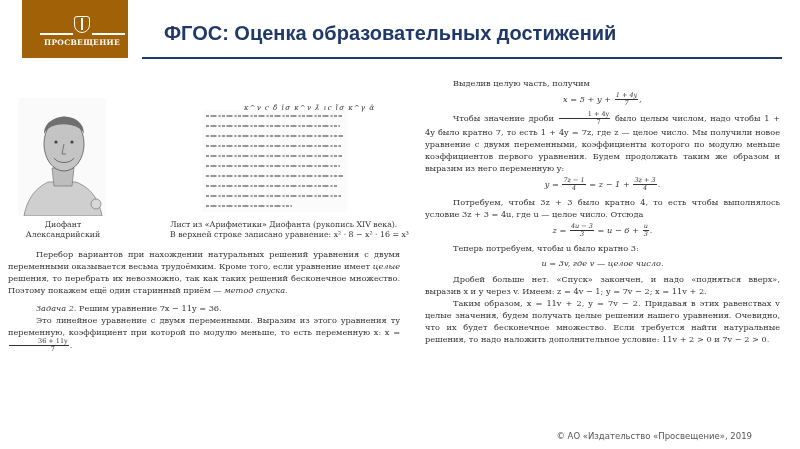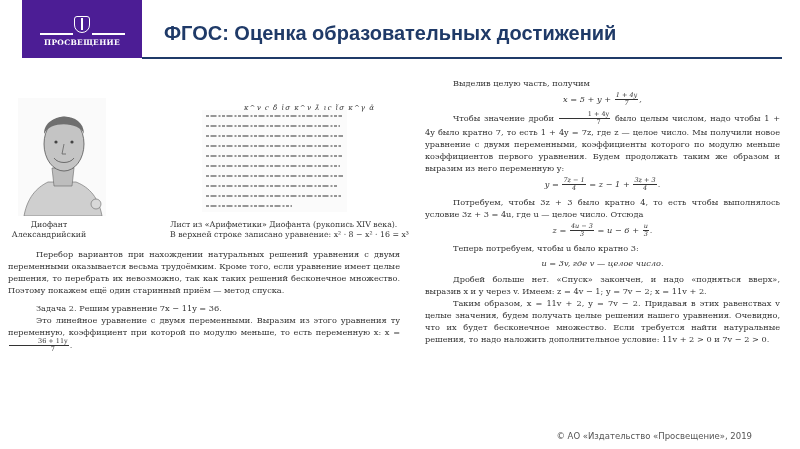--- a/index.html
+++ b/index.html
@@ -4,7 +4,7 @@
 <style>
   html, body { margin:0; padding:0; }
   body { width:800px; height:449px; background:#ffffff; position:relative; overflow:hidden; font-family:"DejaVu Serif", serif; color:#222; }
-  .logo { position:absolute; left:22px; top:0; width:120px; height:58px; background:#4c1d95; }
+  .logo { position:absolute; left:22px; top:0; width:106px; height:58px; background:#a16207; }
   .logo .emblem { position:absolute; left:52px; top:16px; width:16px; height:17px; border:1.5px solid #fff; border-radius:3px 3px 8px 8px; box-sizing:border-box; }
   .logo .emblem::after { content:""; position:absolute; left:6px; top:1px; width:1.5px; height:12px; background:#fff; }
   .logo .line-l { position:absolute; left:18px; top:33px; width:33px; height:1.5px; background:#fff; }

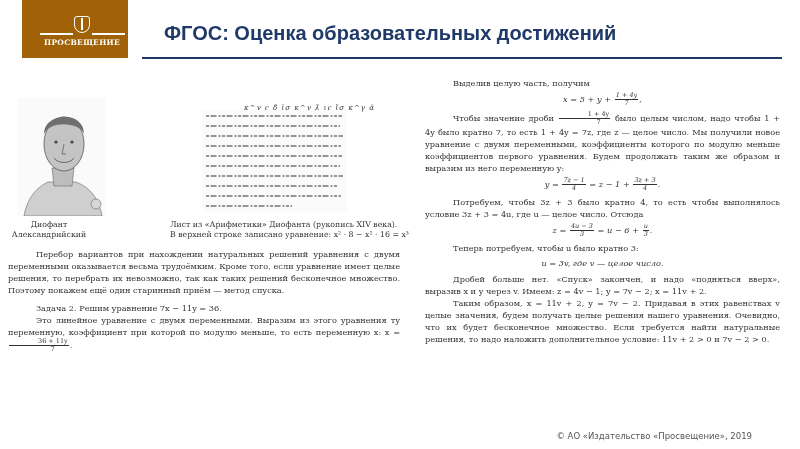--- a/index.html
+++ b/index.html
@@ -17,7 +17,7 @@
   .left-page { left:4px; top:90px; width:394px; }
   .right-page { left:425px; top:77px; width:355px; }
   .portrait { position:absolute; left:14px; top:8px; width:88px; height:118px; }
-  .portrait-cap { position:absolute; left:0; top:130px; width:90px; text-align:center; font-size:7.8px; line-height:10px; }
+  .portrait-cap { position:absolute; left:14px; top:130px; width:90px; text-align:center; font-size:7.8px; line-height:10px; }
   .manuscript { position:absolute; left:198px; top:20px; width:145px; height:102px; }
   .ms-top { position:absolute; left:240px; top:12px; font-size:7px; font-style:italic; letter-spacing:1px; }
   .ms-cap { position:absolute; left:166px; top:130px; width:248px; text-align:left; font-size:7.8px; line-height:10px; }

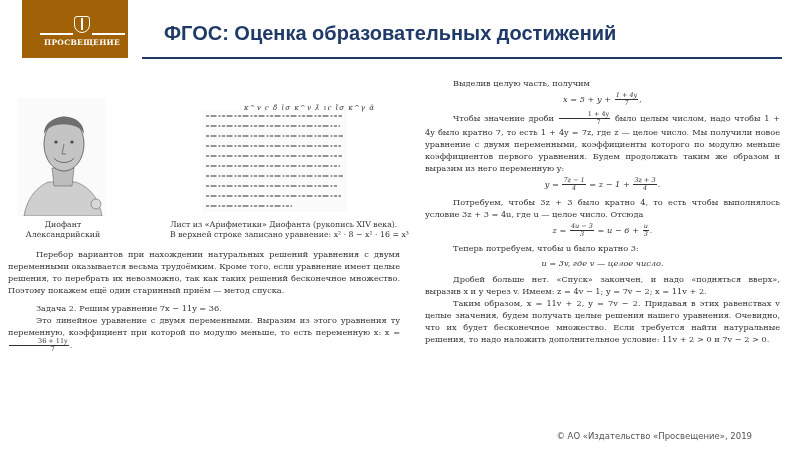--- a/index.html
+++ b/index.html
@@ -23,7 +23,7 @@
   .ms-cap { position:absolute; left:166px; top:130px; width:248px; text-align:left; font-size:7.8px; line-height:10px; }
   .body-text { position:absolute; left:4px; top:158px; width:392px; text-align:justify; }
   .indent { text-indent:28px; }
-  .em { }
+  .em { font-style:italic; }
   .p { margin:0 0 0 0; }
   .gap { height:6px; }
   .formula { text-align:center; font-style:italic; margin:3px 0 4px; }

